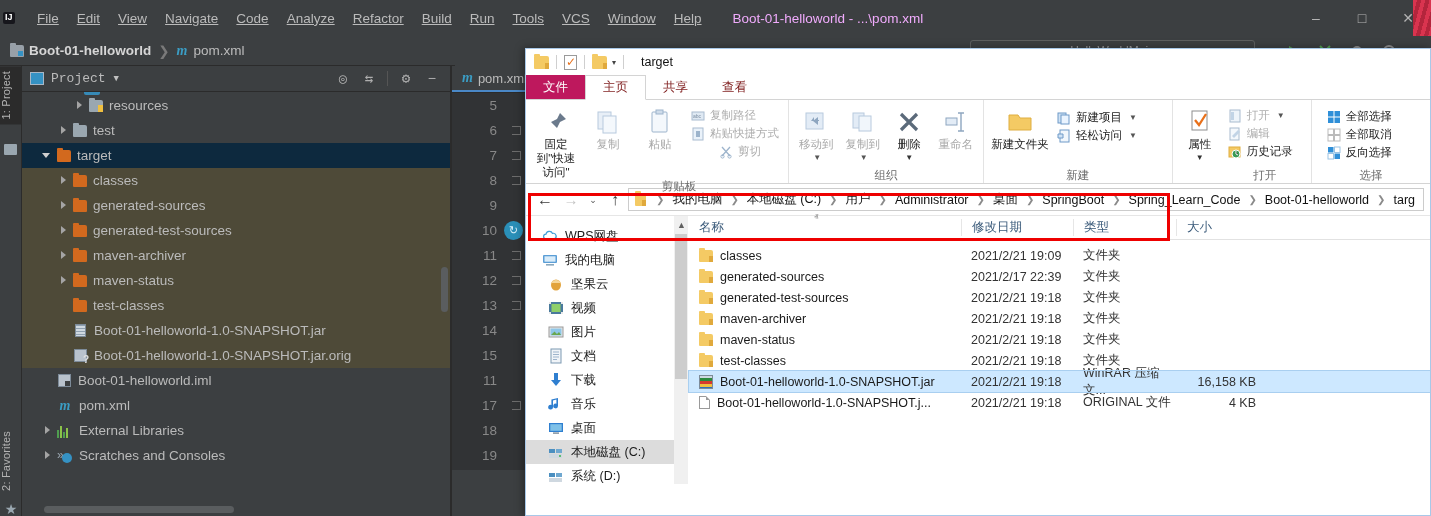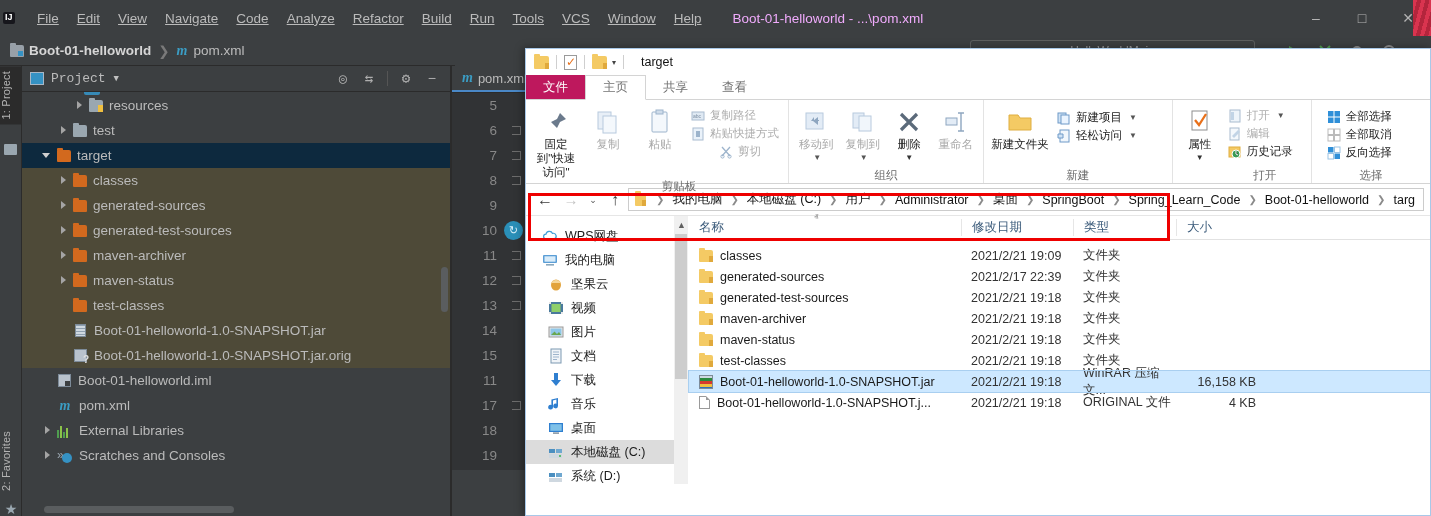--- a/index.html
+++ b/index.html
@@ -192,7 +192,7 @@
   .qa-caret{ margin-left:5px; color:#444; font-size:8px;}
   .qa-title{ margin-left:10px; color:#111; font-size:12.5px; }
   .exp-tabs{ height:25px; display:flex; align-items:stretch; border-bottom:1px solid #d4d4d4; background:#fff;}
-  .exp-tab{ padding:0 17px; display:flex;align-items:center; font-size:12.5px; color:#737373; }
+  .exp-tab{ padding:0 17px; display:flex;align-items:center; font-size:12.5px; color:#7f1d1d; }
   .exp-tab.file{ background:#be185d; color:#fff; }
   .exp-tab.sel{ border:1px solid #d4d4d4; border-bottom:1px solid #fff; margin-bottom:-1px; background:#fff;}
   .ribbon{

